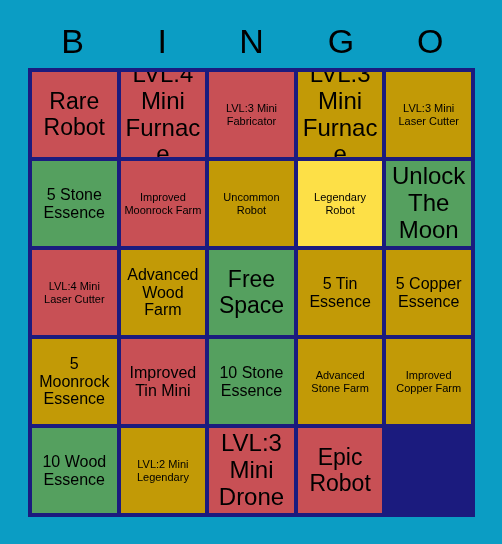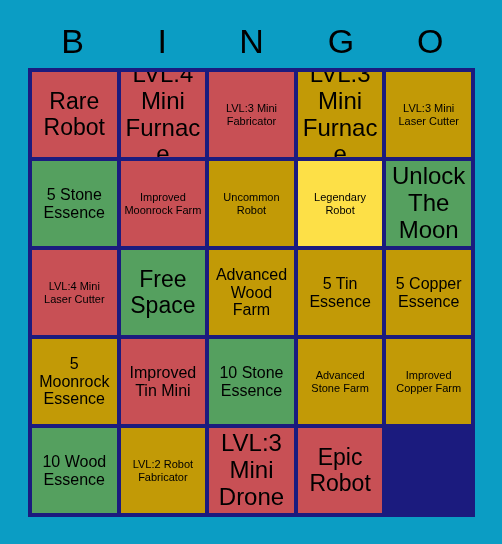--- a/index.html
+++ b/index.html
@@ -129,11 +129,11 @@
       <div class="cell red">
         <span class="cell-label fs-sm">LVL:4 Mini Laser Cutter</span>
       </div>
+      <div class="cell gold">
+        <span class="cell-label fs-md">Advanced Wood Farm</span>
+      </div>
       <div class="cell green">
         <span class="cell-label fs-xl">Free Space</span>
-      </div>
-      <div class="cell gold">
-        <span class="cell-label fs-md">Advanced Wood Farm</span>
       </div>
       <div class="cell gold">
         <span class="cell-label fs-md">5 Tin Essence</span>

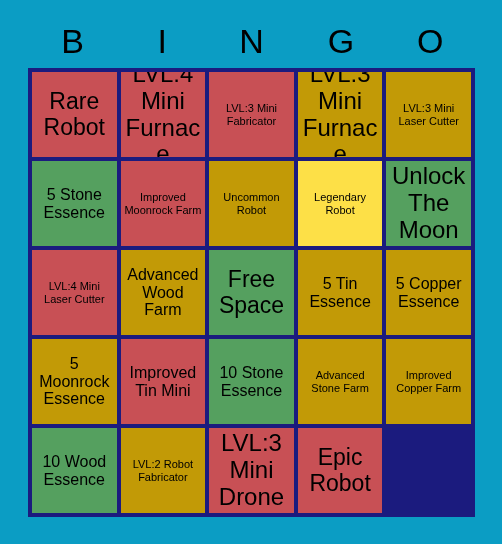--- a/index.html
+++ b/index.html
@@ -160,7 +160,7 @@
         <span class="cell-label fs-md">10 Wood Essence</span>
       </div>
       <div class="cell gold">
-        <span class="cell-label fs-sm">LVL:2 Robot Fabricator</span>
+        <span class="cell-label fs-sm">LVL:2 Mini Legendary</span>
       </div>
       <div class="cell red">
         <span class="cell-label fs-lg">LVL:3 Mini Drone</span>

